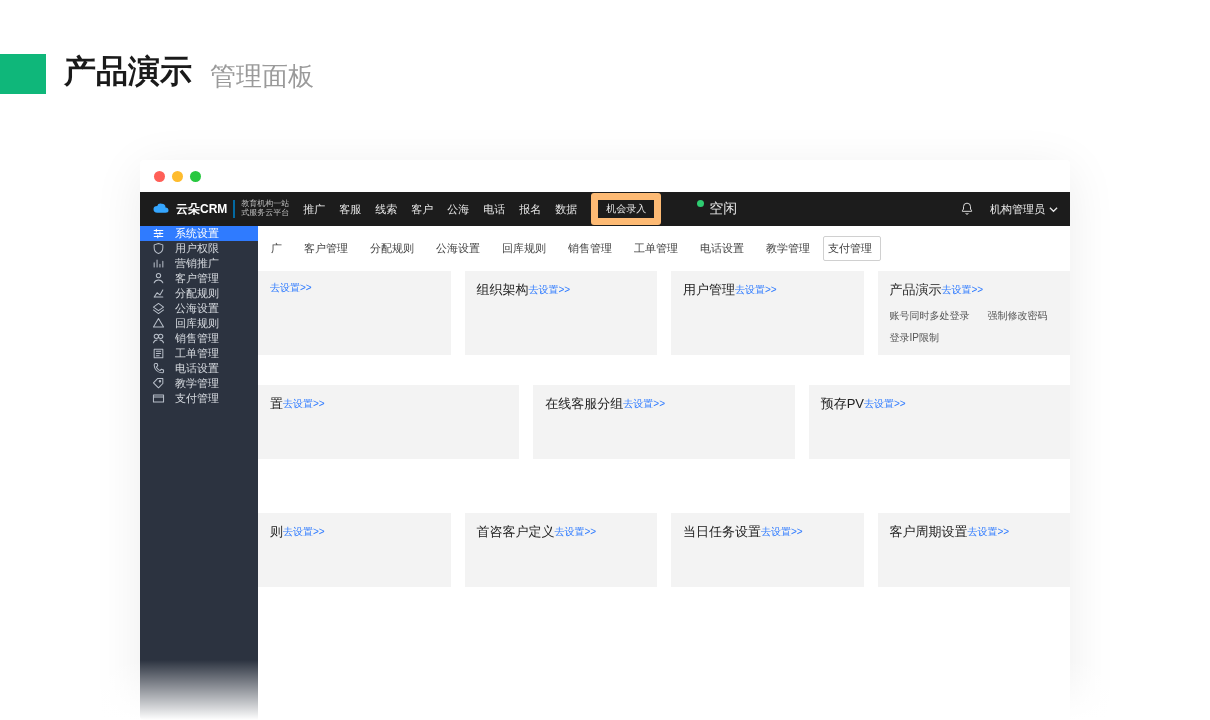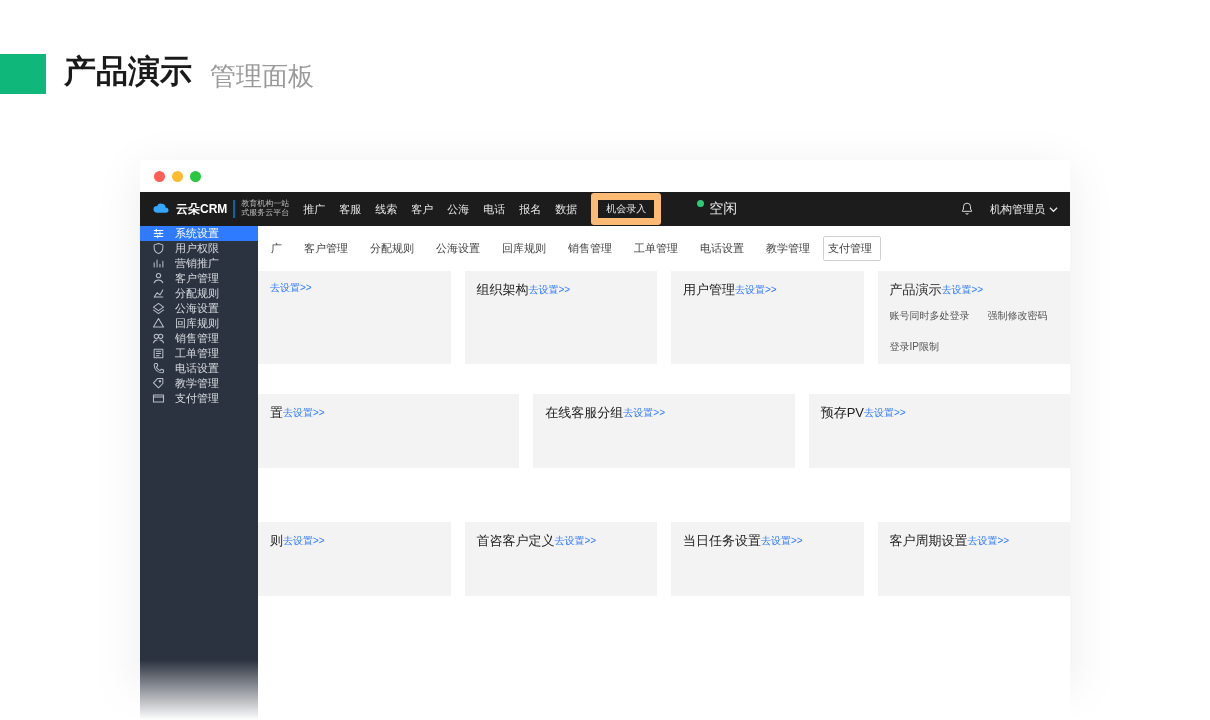--- a/index.html
+++ b/index.html
@@ -51,7 +51,7 @@
     .card-head { display: flex; justify-content: flex-start; align-items: center; margin-bottom: 10px; }
     .card-title { font-size: 13px; color: #222; font-weight: 400; }
     .card-link { font-size: 10px; color: #2f7bff; cursor: pointer; }
-    .card-items { display: flex; flex-wrap: wrap; gap: 17px 18px; }
+    .card-items { display: flex; flex-wrap: wrap; gap: 8px 18px; }
     .card-item { font-size: 10px; color: #555; }
 
     

